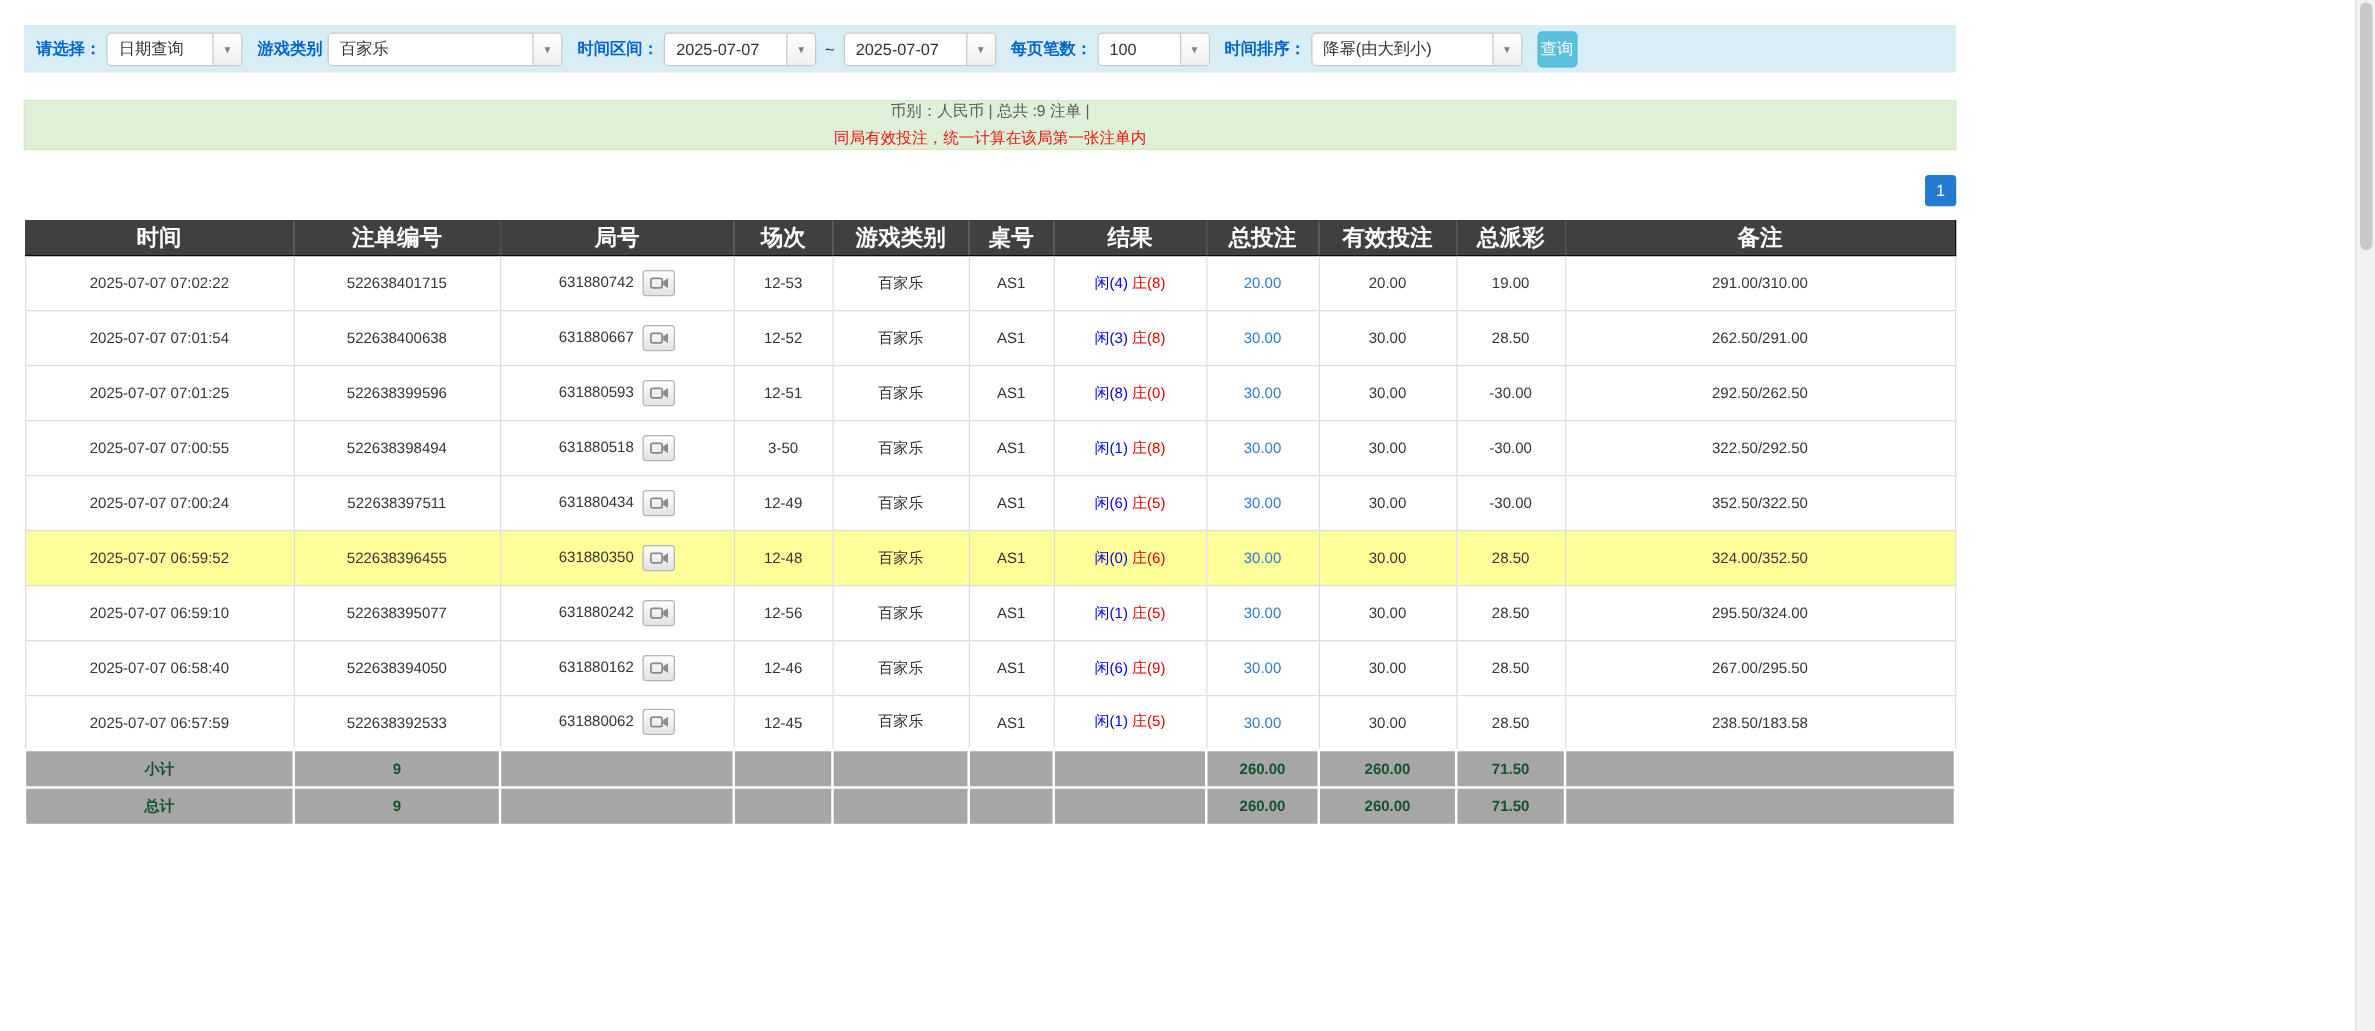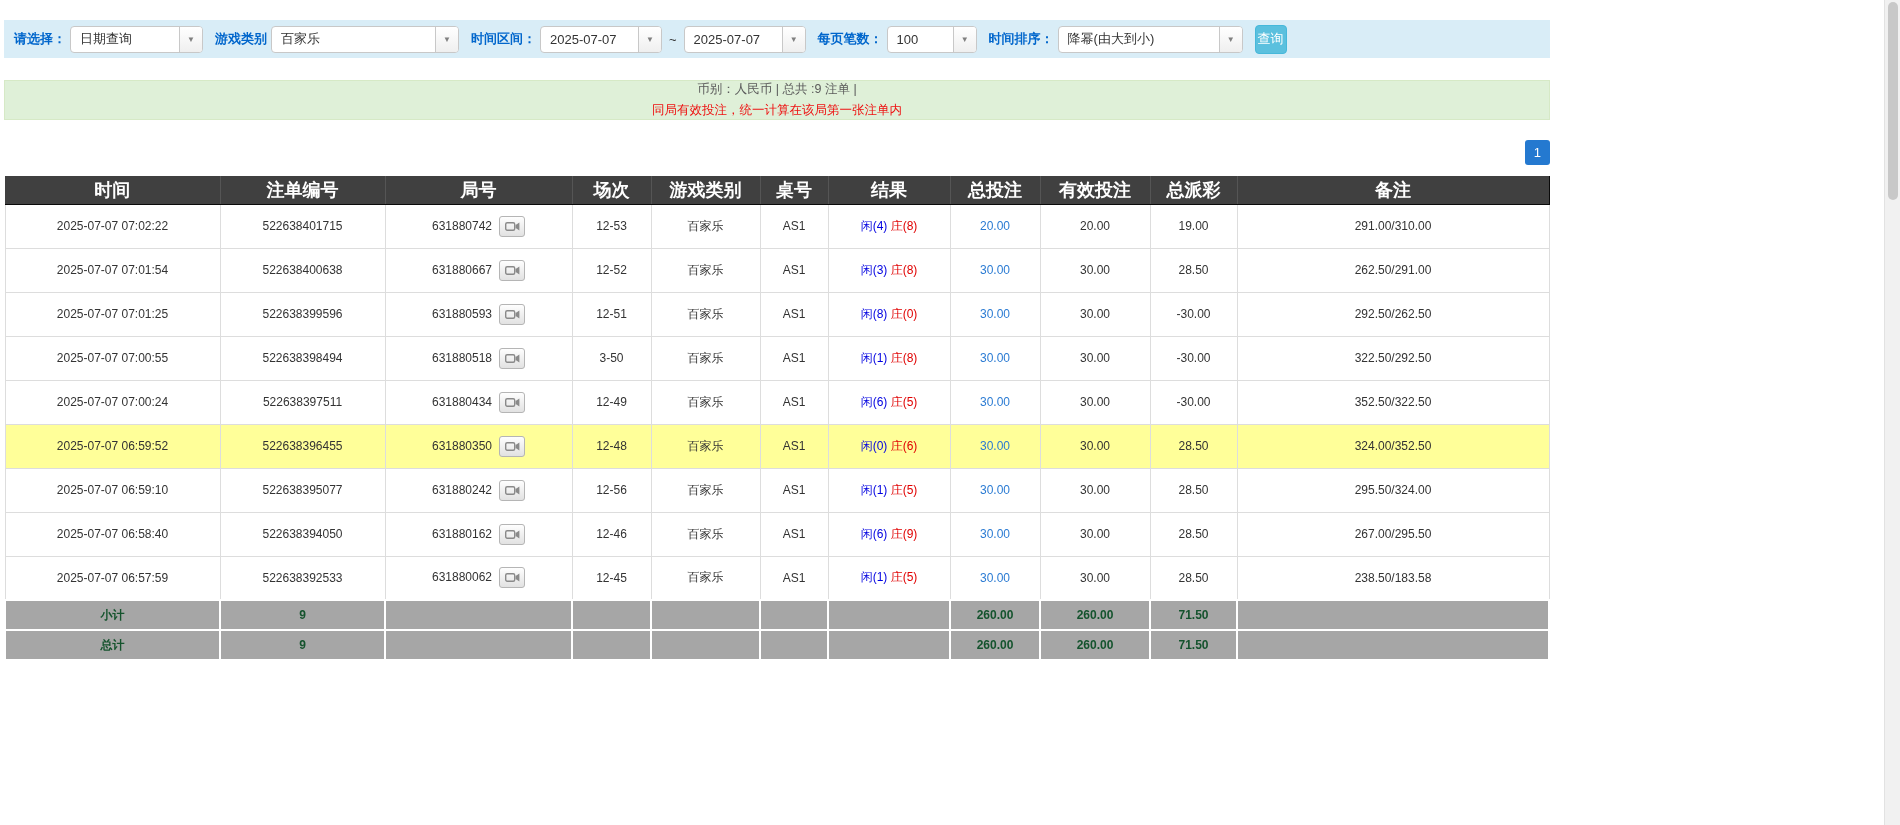--- a/index.html
+++ b/index.html
@@ -11,7 +11,7 @@
     position: relative;
     overflow: hidden;
   }
-  .content { position: absolute; left: 4px; top: 20px; width: 1546px; }
+  .content { position: absolute; left: 19px; top: 20px; width: 1546px; }
 
   
   .filter-bar {

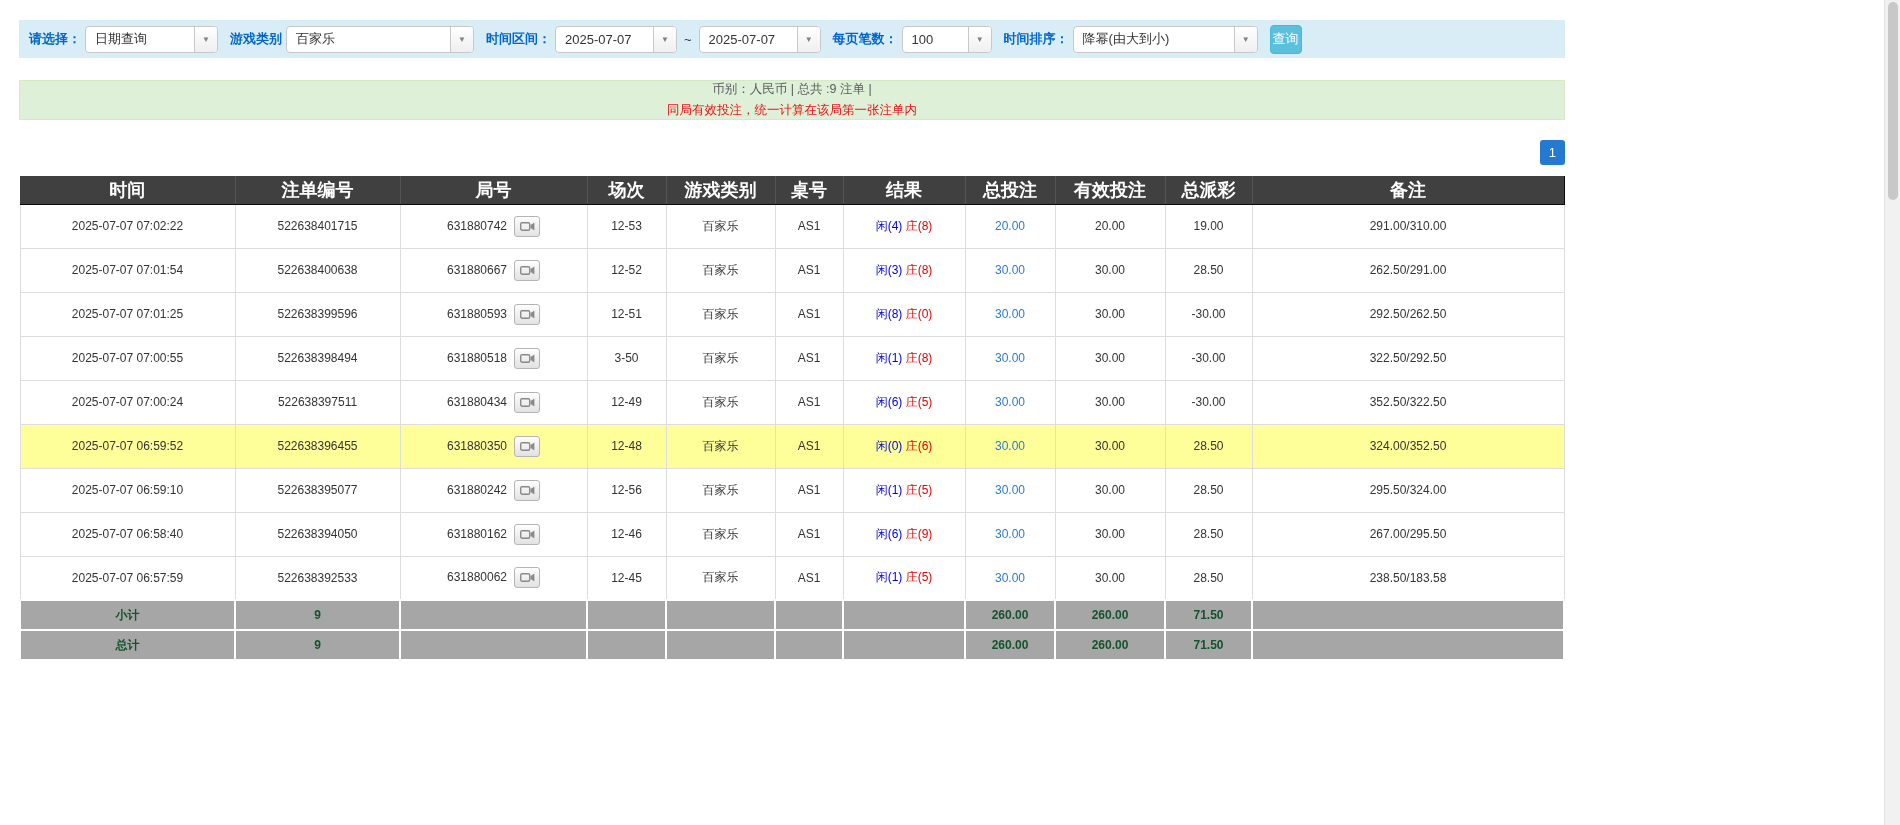--- a/index.html
+++ b/index.html
@@ -39,7 +39,7 @@
     color: #808080; font-size: 8px;
     background: linear-gradient(#ffffff, #efefef);
   }
-  .w-query { width: 133px; }
+  .w-query { width: 109px; }
   .w-game  { width: 188px; }
   .w-date  { width: 122px; }
   .w-pp    { width: 90px; }

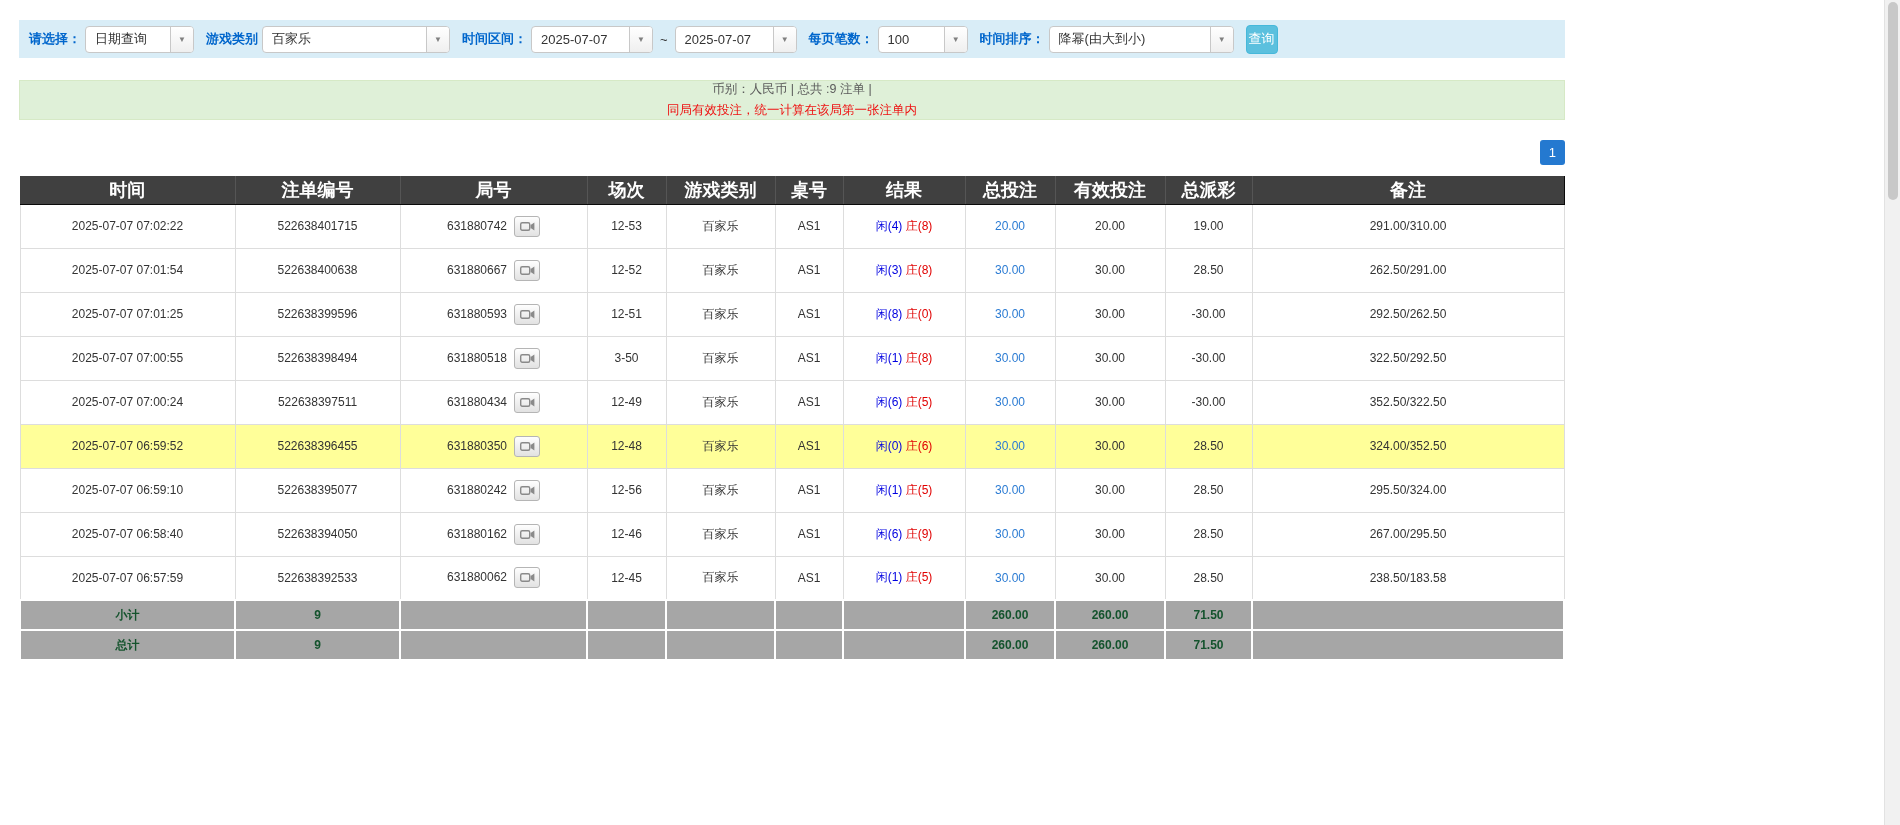--- a/index.html
+++ b/index.html
@@ -43,7 +43,7 @@
   .w-game  { width: 188px; }
   .w-date  { width: 122px; }
   .w-pp    { width: 90px; }
-  .w-sort  { width: 185px; }
+  .w-sort  { width: 169px; }
   .tilde { margin: 0 7px; color: #333; font-size: 13px; }
   .query-btn {
     margin-left: 12px;

